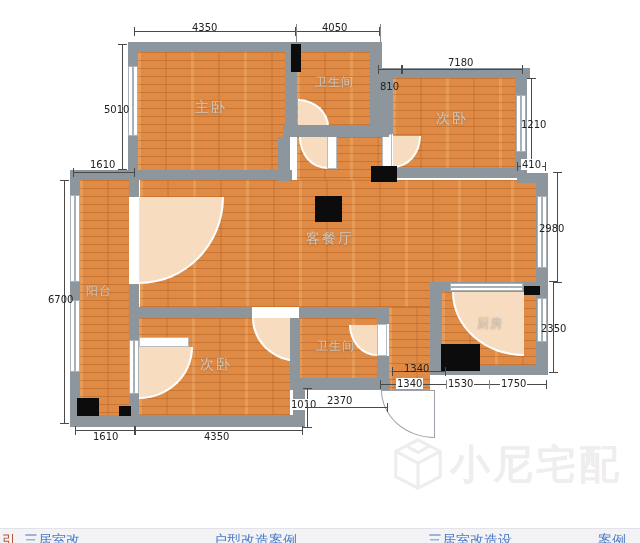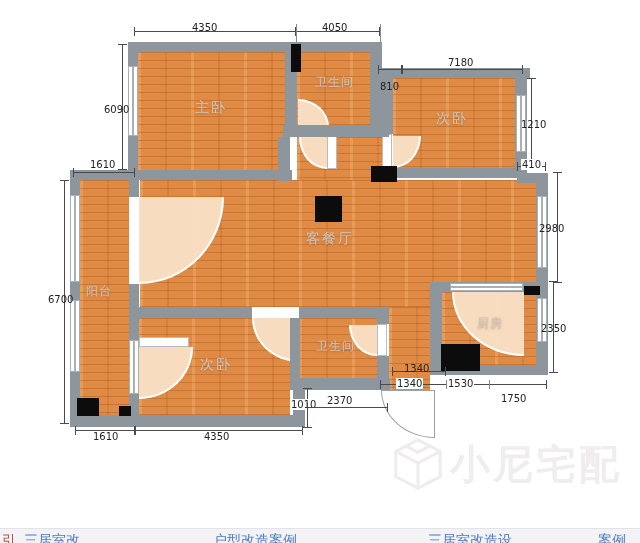--- a/index.html
+++ b/index.html
@@ -141,7 +141,7 @@
   <div class="dl" style="left:448px;top:57px;">7180</div>
 
   <div class="dimv" style="left:122px;top:44px;height:126px;"></div>
-  <div class="dl" style="left:104px;top:104px;">6090</div>
+  <div class="dl" style="left:104px;top:104px;">5010</div>
 
   <div class="dimv" style="left:531px;top:78px;height:89px;"></div>
   <div class="dl" style="left:521px;top:119px;">1210</div>

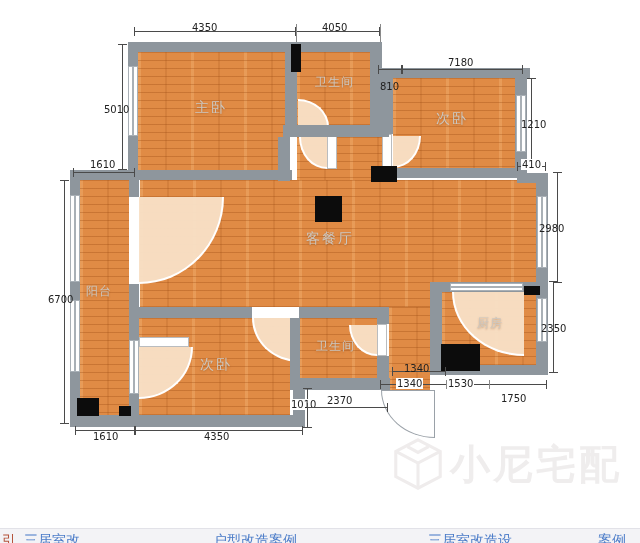--- a/index.html
+++ b/index.html
@@ -169,7 +169,7 @@
   <div class="ext" style="left:489px;top:380px;width:1px;height:9px;"></div>
   <div class="dl dlb" style="left:396px;top:378px;">1340</div>
   <div class="dl dlb" style="left:447px;top:378px;">1530</div>
-  <div class="dl dlb" style="left:500px;top:393px;">1750</div>
+  <div class="dl dlb" style="left:500px;top:378px;">1750</div>
 
   <div class="dimv" style="left:307px;top:388px;height:40px;"></div>
   <div class="dl dlb" style="left:290px;top:399px;">1010</div>

